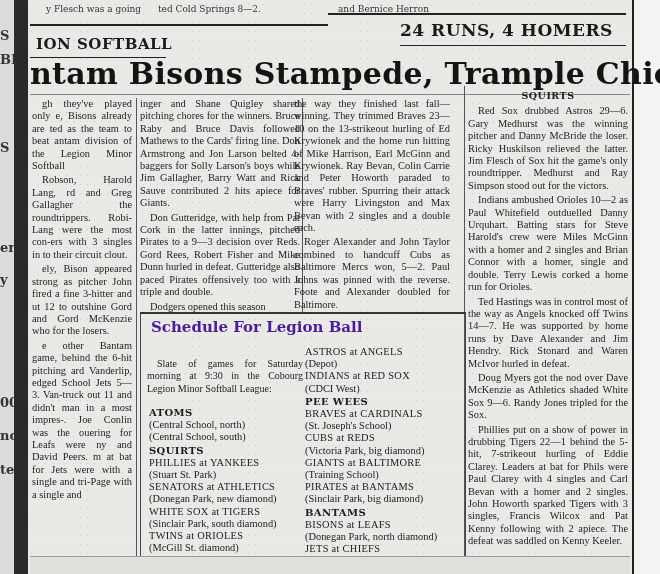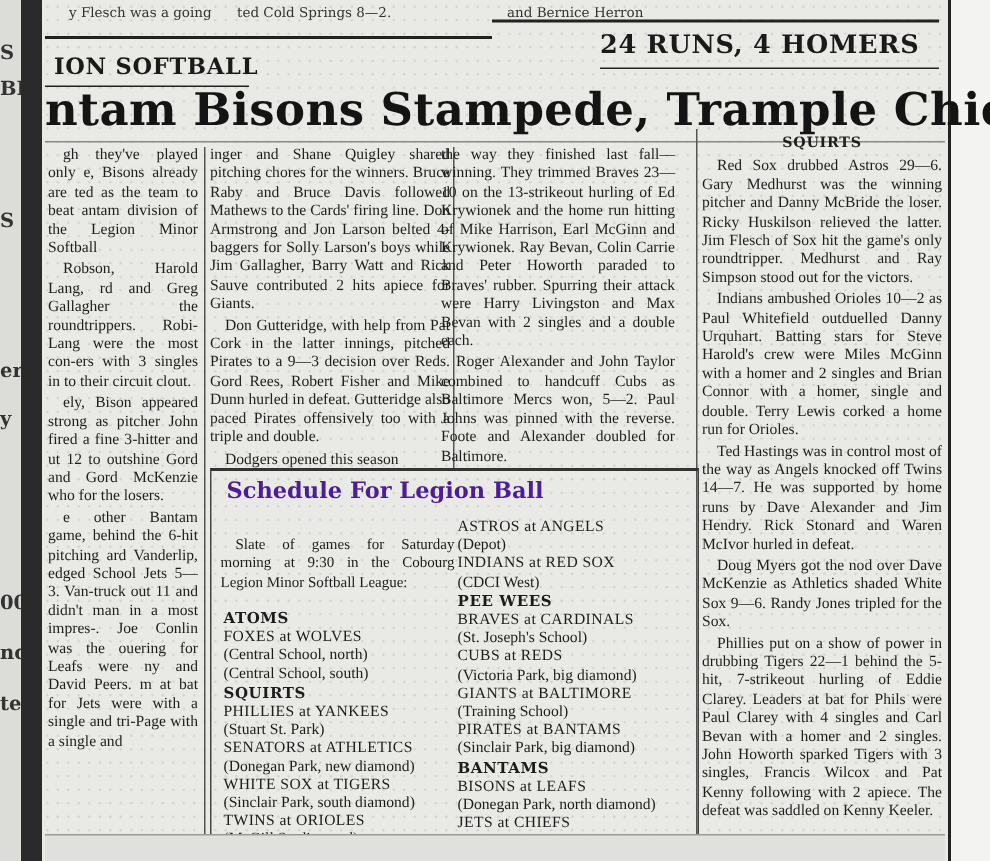--- a/index.html
+++ b/index.html
@@ -113,7 +113,6 @@
 
   <div class="sched sched-left">
     <div class="div-title">ATOMS</div>
-    <div class="match">FOXES at WOLVES</div>
     <div class="venue">(Central School, north)</div>
     <div class="venue">(Central School, south)</div>
     <div class="div-title">SQUIRTS</div>

